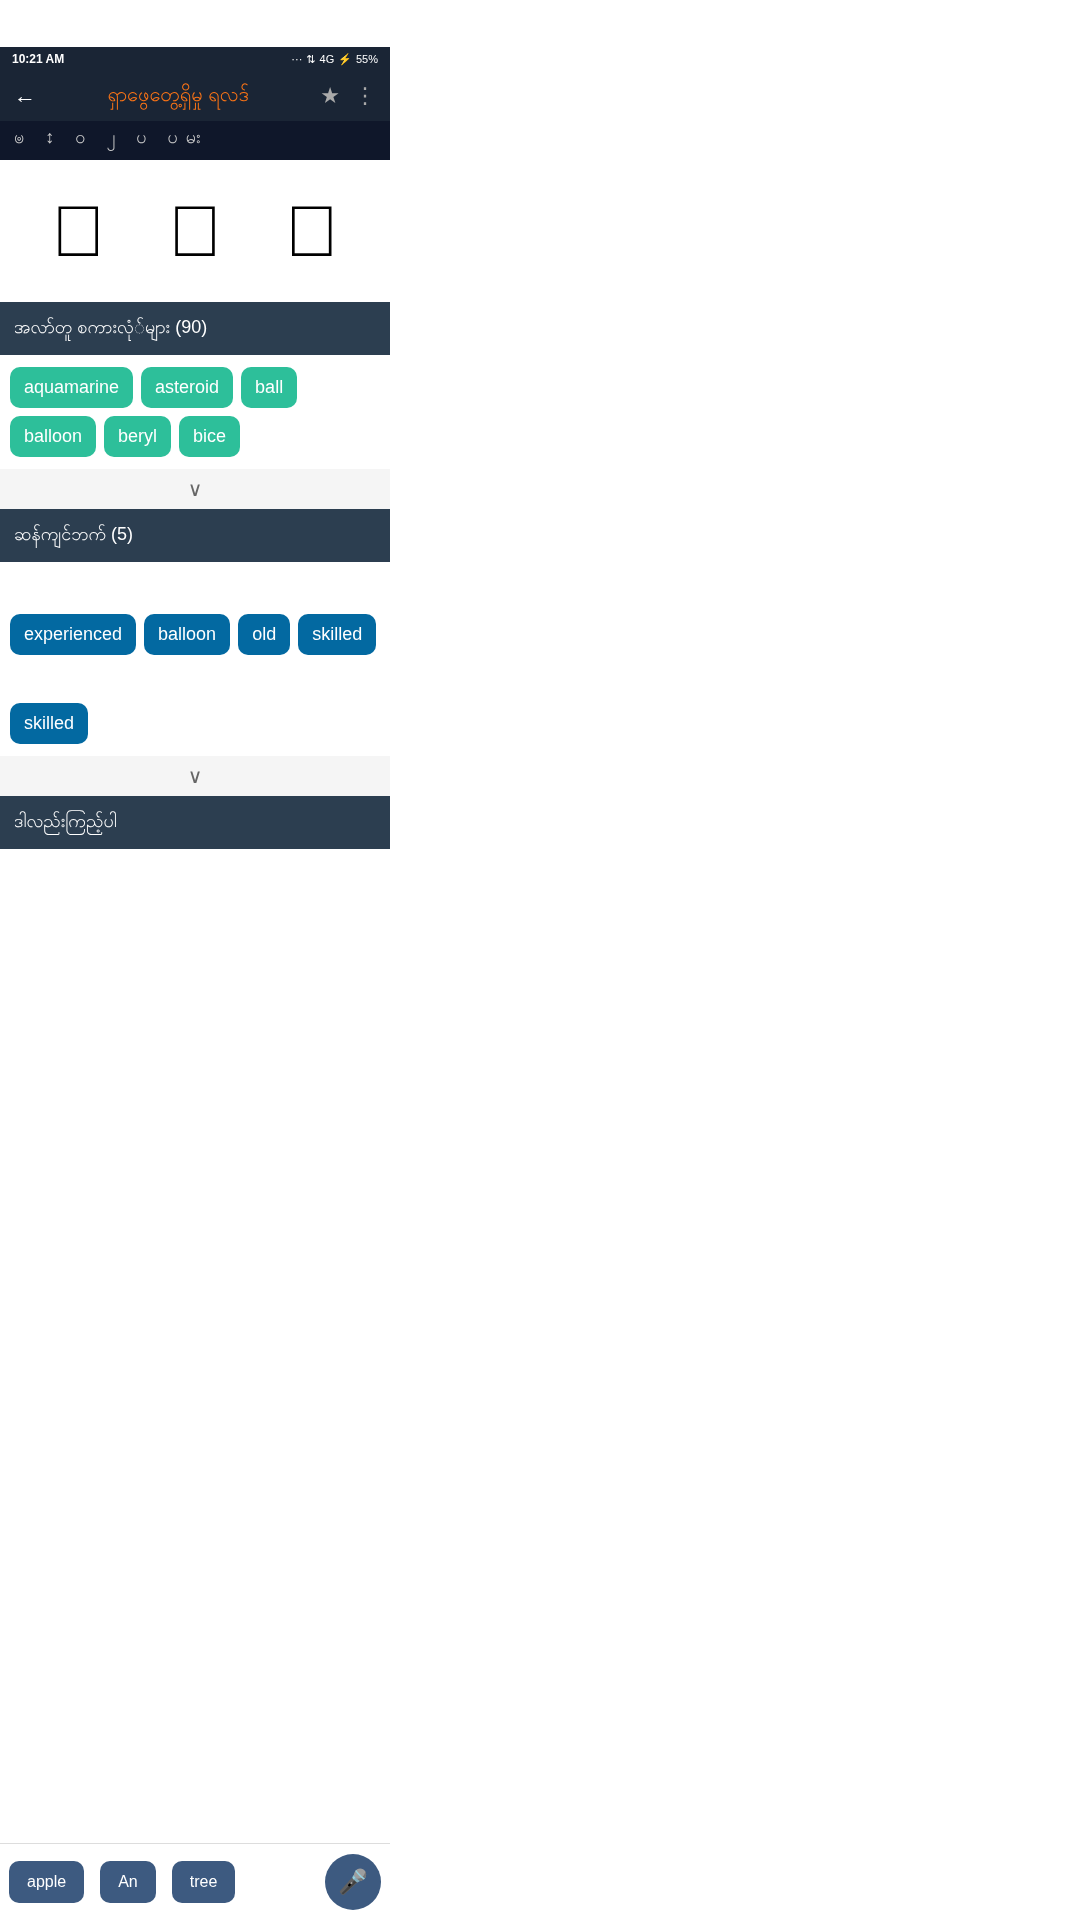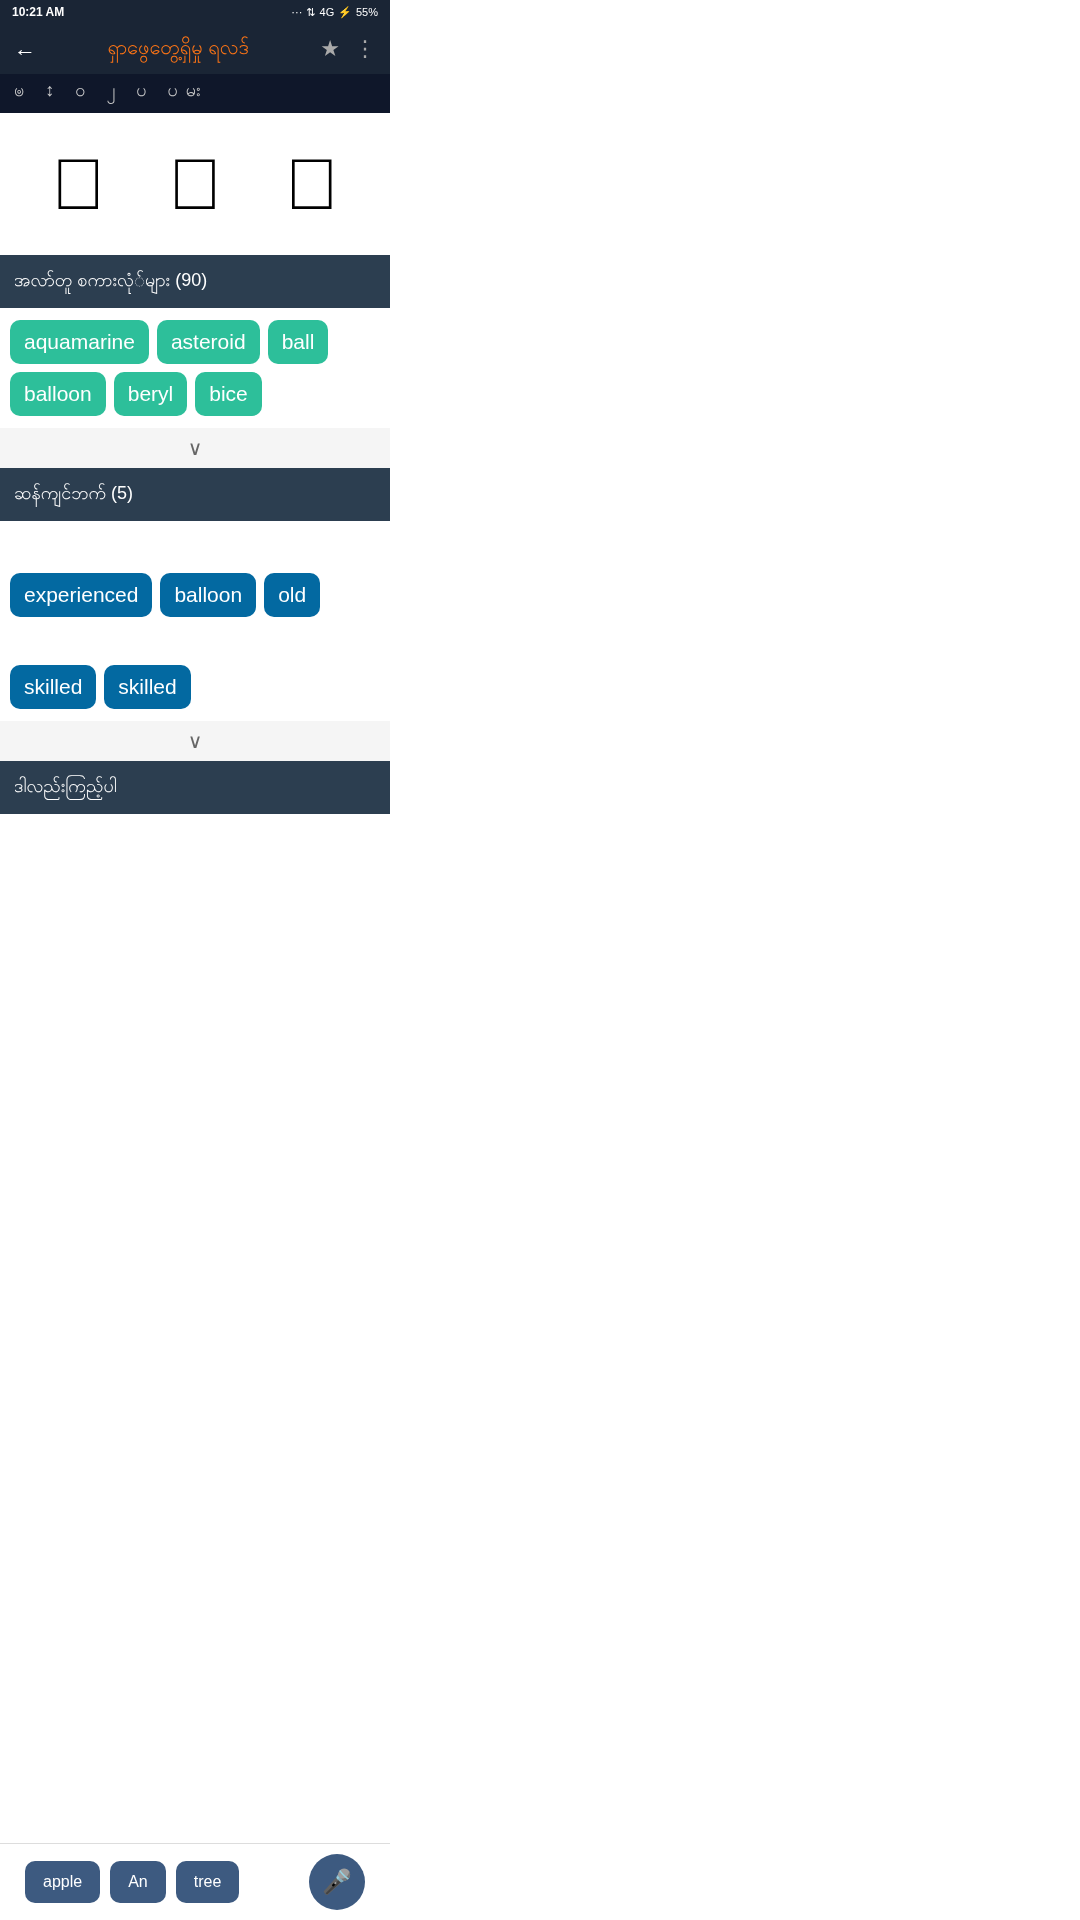--- a/index.html
+++ b/index.html
@@ -23,6 +23,7 @@
       padding: 4px 12px;
       font-size: 12px;
       height: 24px;
+      margin-top: 47px;
     }
     .status-left { font-weight: 600; }
     .status-right { display: flex; align-items: center; gap: 4px; font-size: 11px; }

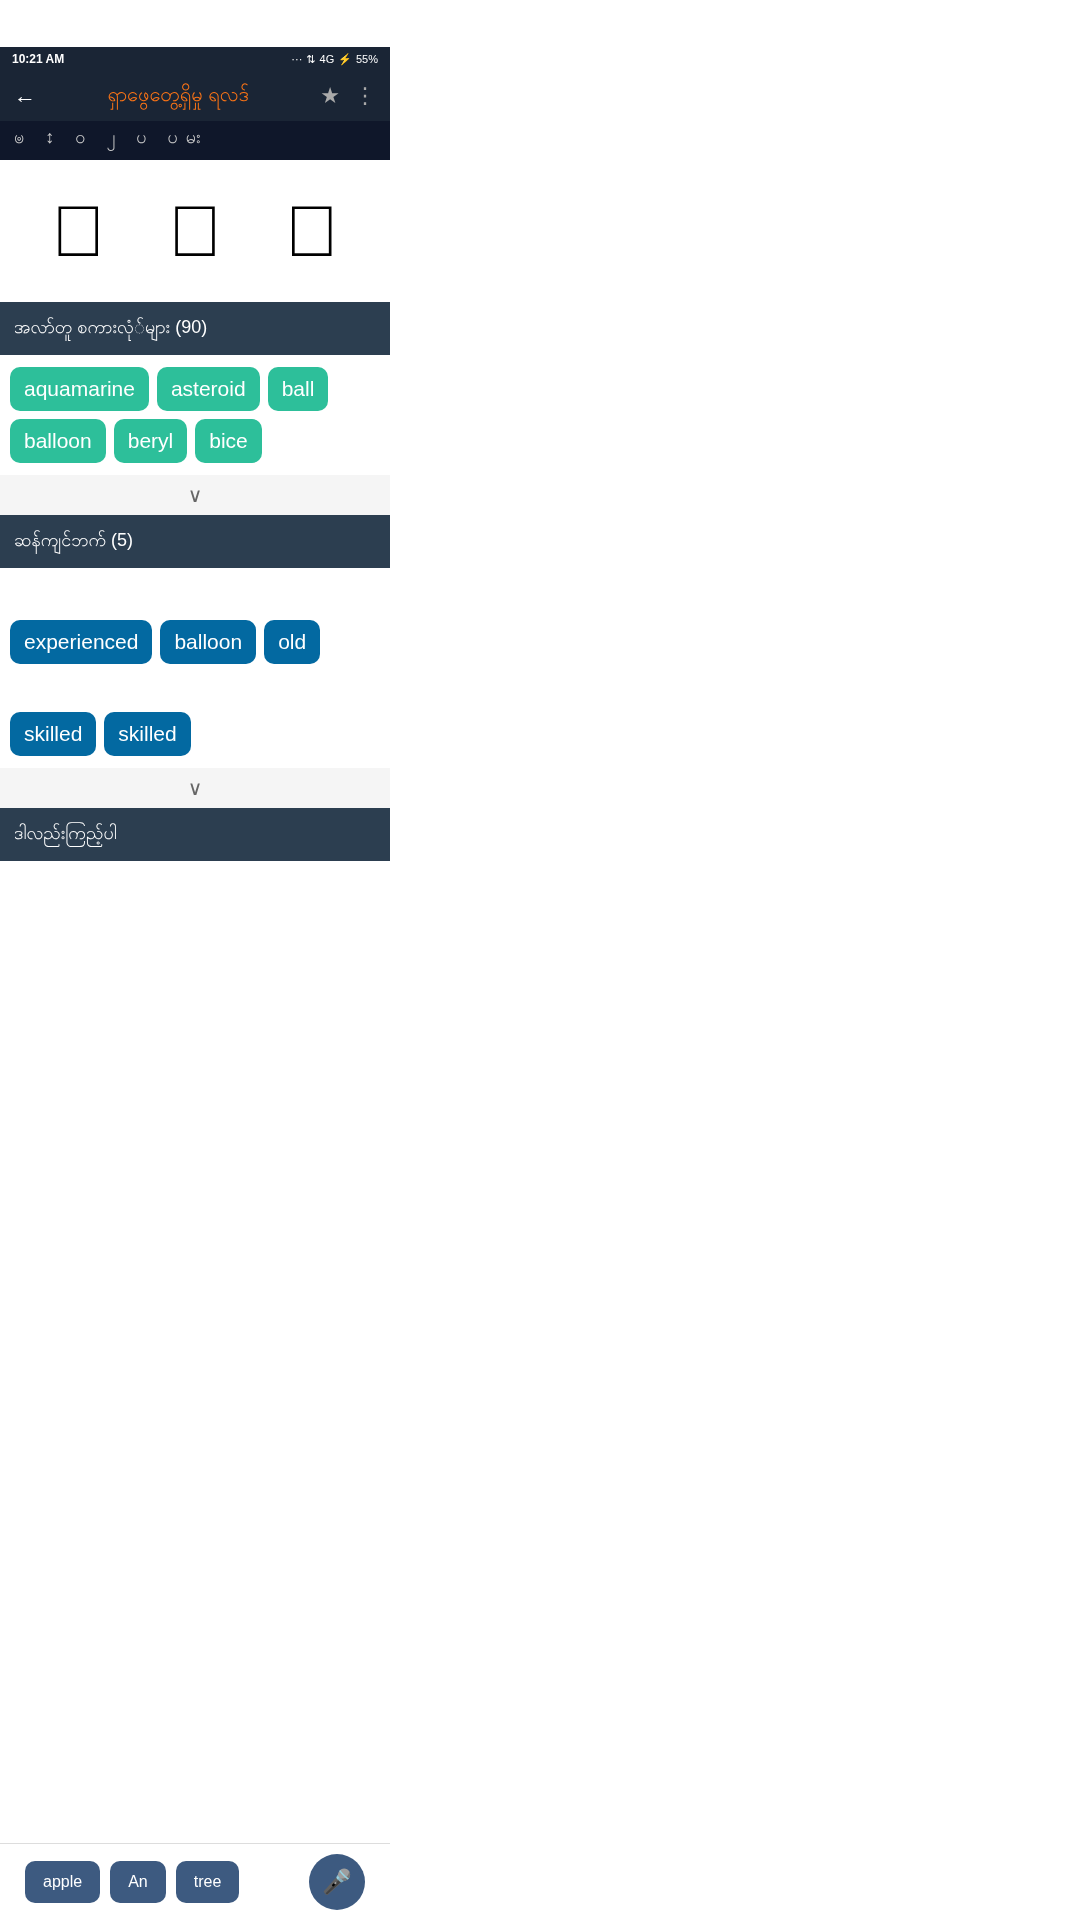--- a/index.html
+++ b/index.html
@@ -100,7 +100,7 @@
     .tag {
       border-radius: 10px;
       padding: 10px 14px;
-      font-size: 21px;
+      font-size: 18px;
       color: #fff;
       cursor: pointer;
       font-weight: 500;

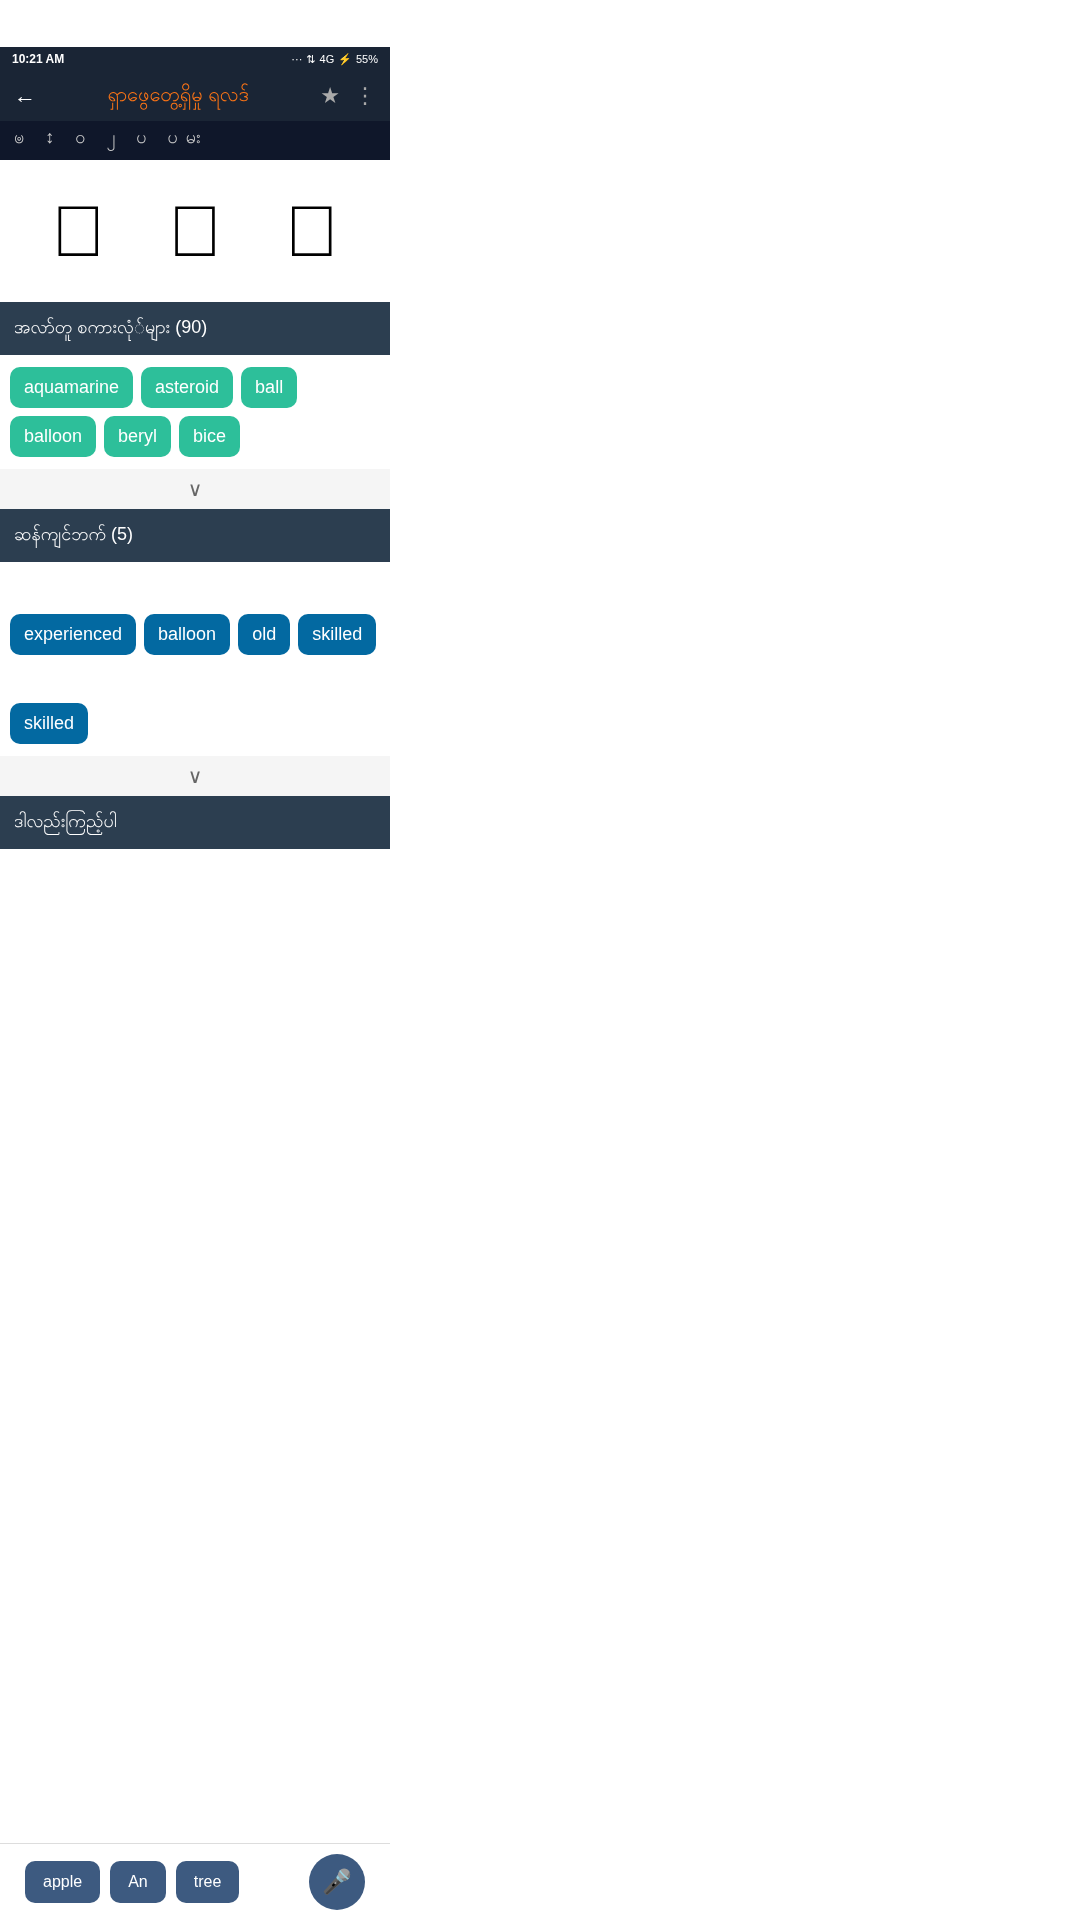--- a/index.html
+++ b/index.html
@@ -128,10 +128,10 @@
       left: 0;
       width: 390px;
       background: #fff;
-      padding: 10px 25px;
-      display: flex;
-      align-items: center;
-      gap: 10px;
+      padding: 10px 9px;
+      display: flex;
+      align-items: center;
+      gap: 16px;
       border-top: 1px solid #ddd;
     }
     .bottom-tag {

